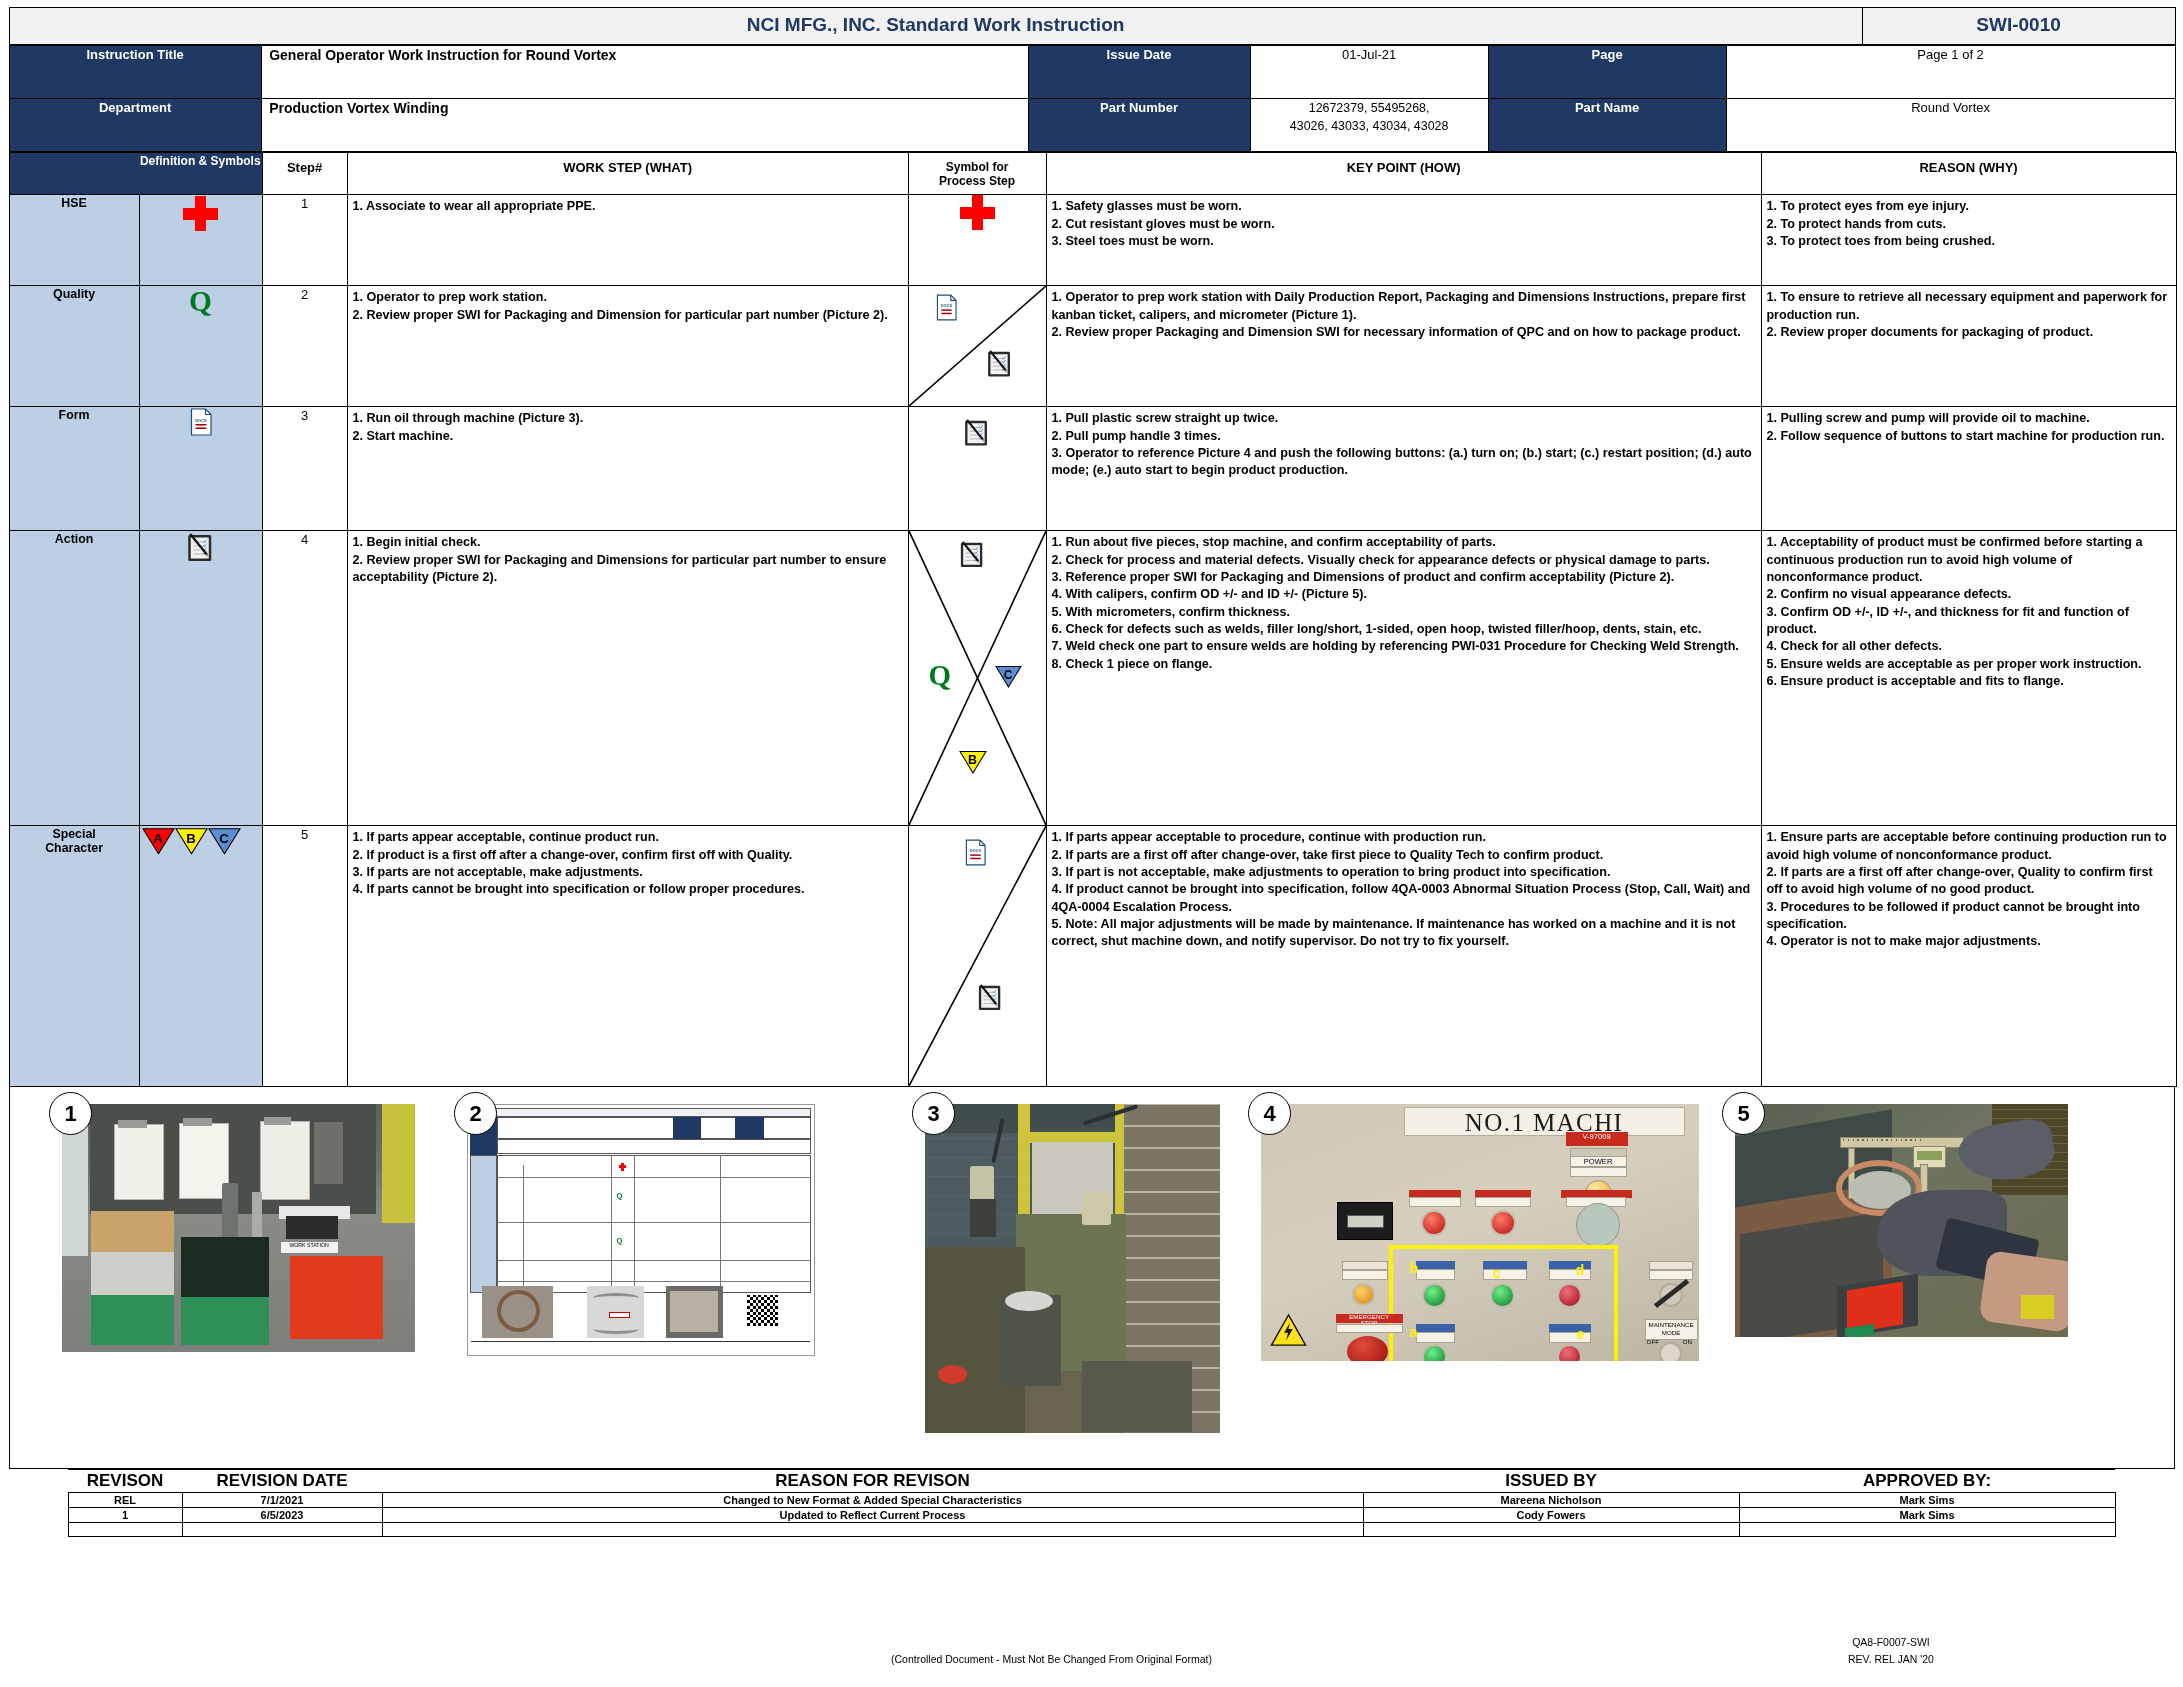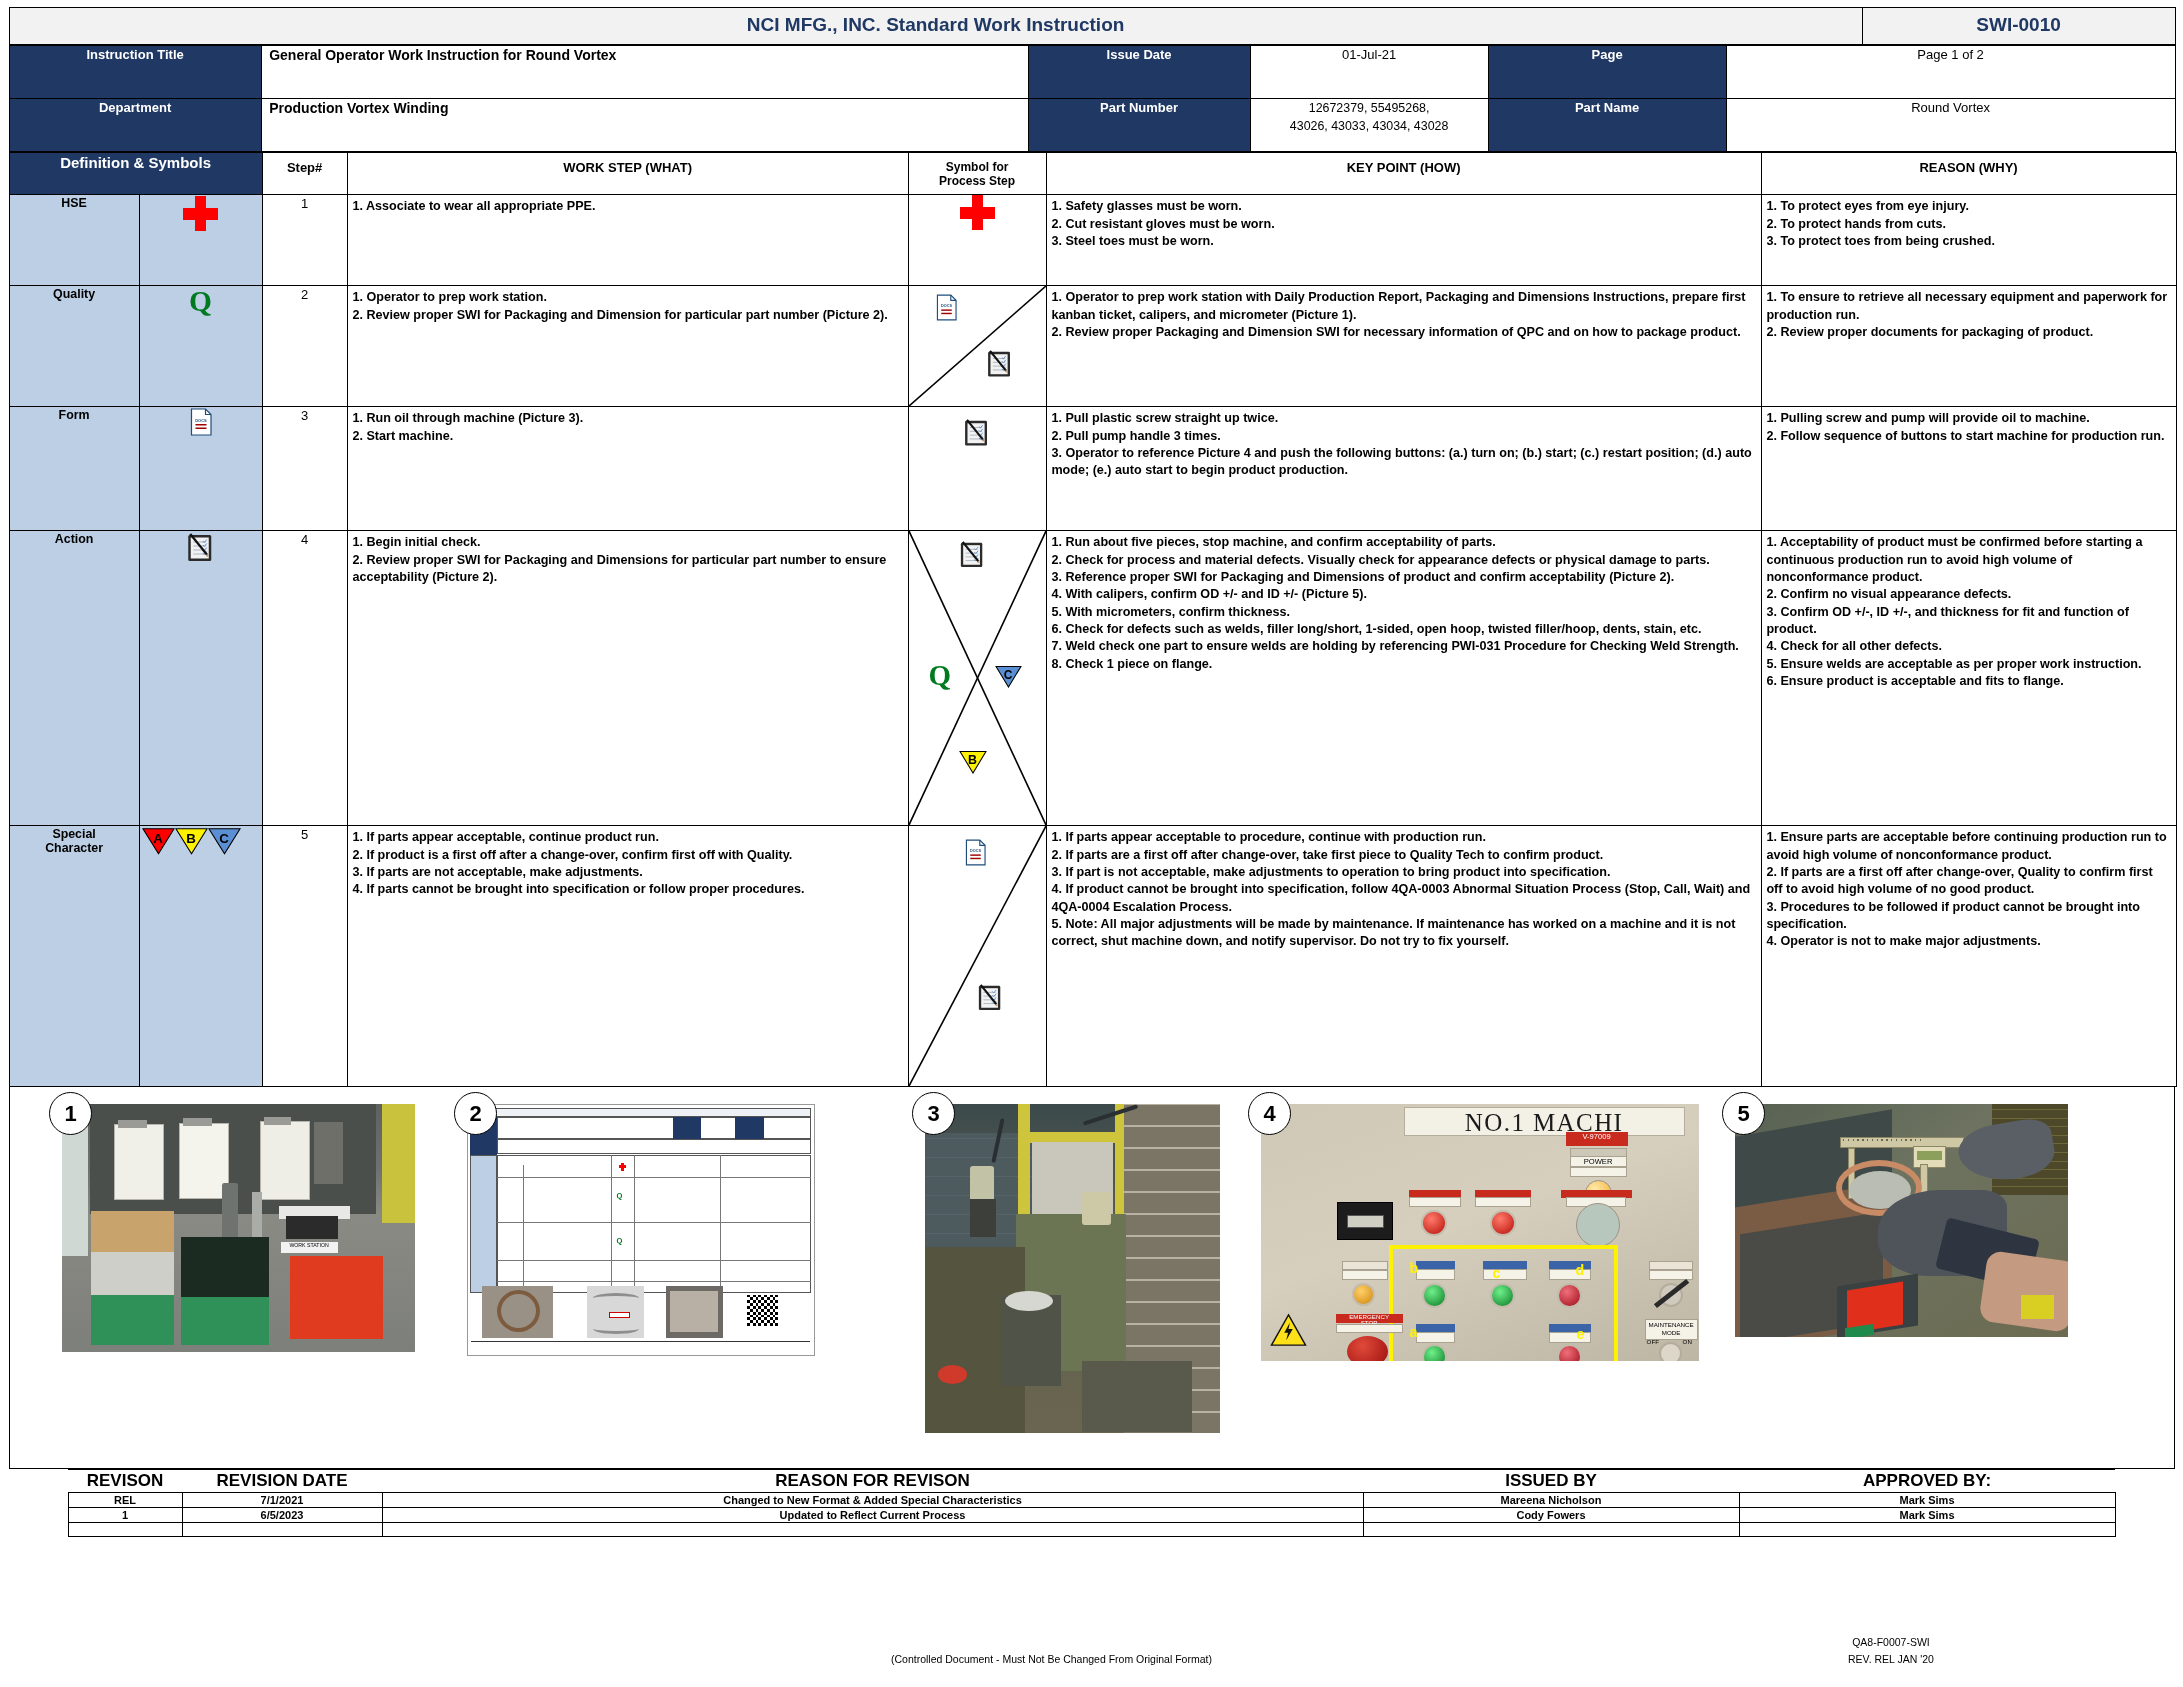--- a/index.html
+++ b/index.html
@@ -48,7 +48,7 @@
   .main-tbl { width:2166px; }
   .main-tbl td { border:1px solid #000; }
   .hdr-cell { font-size:13px; font-weight:bold; text-align:center; vertical-align:middle; padding:6.7px 1.9px; background:#fff; }
-  .defsym { background:#1F3864; color:#fff; font-weight:bold; font-size:15px; text-align:center; vertical-align:middle; }
+  .defsym { background:#1F3864; color:#fff; font-weight:bold; font-size:12px; text-align:right; vertical-align:middle; }
   .defname { font-size:12.4px; font-weight:bold; text-align:center; vertical-align:middle; background:#BCCFE5; }
   .defsymcell { background:#BCCFE5; text-align:center; vertical-align:middle; }
   .stepno { font-size:13px; text-align:center; vertical-align:middle; }

